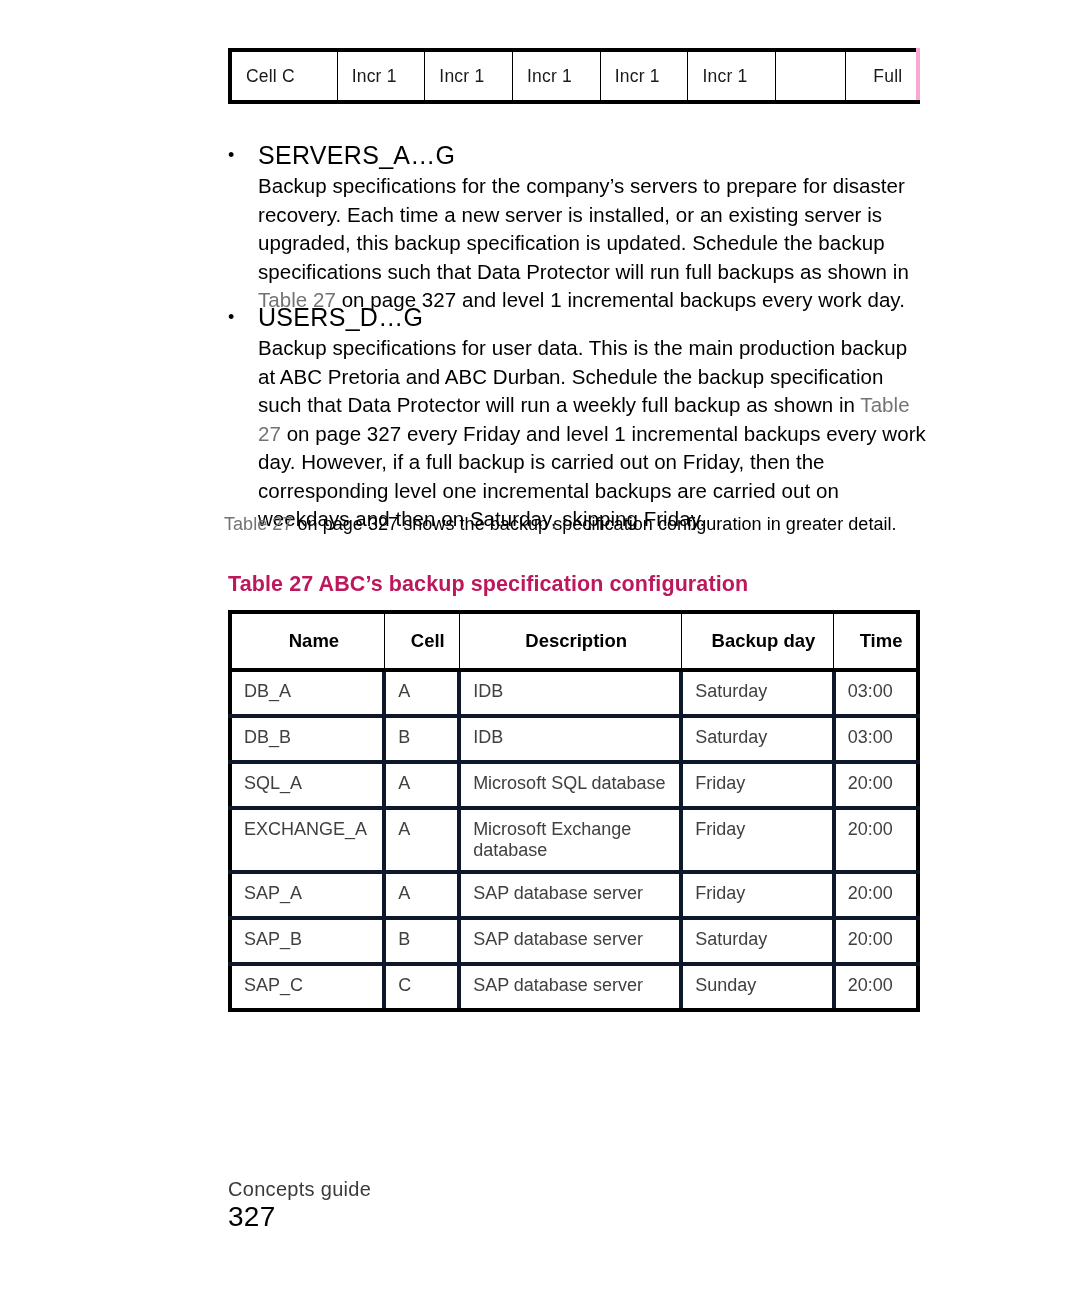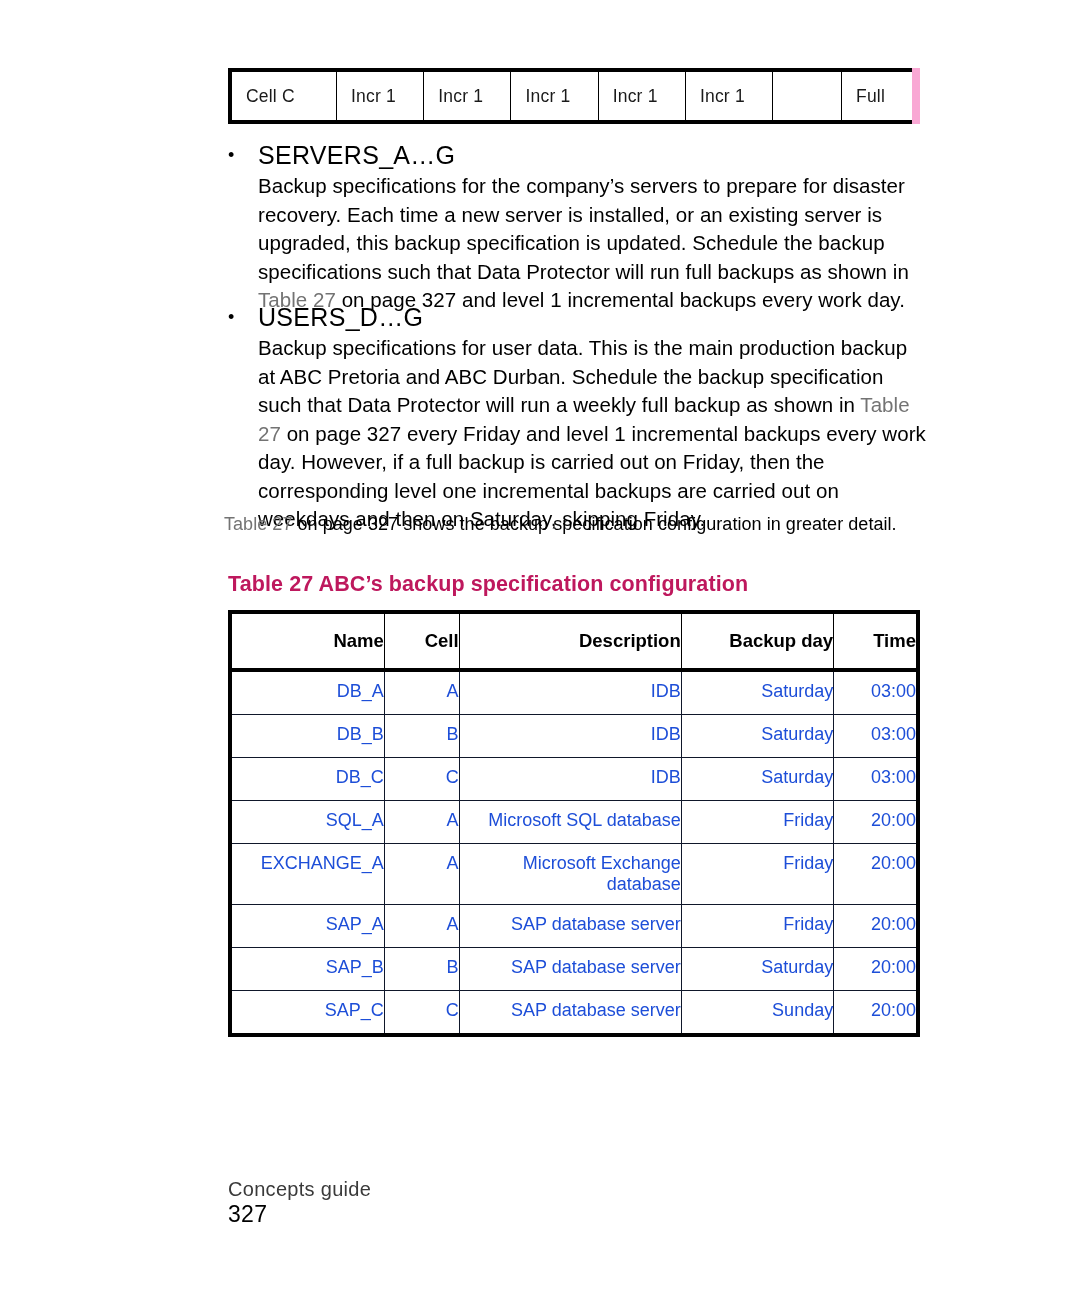--- a/index.html
+++ b/index.html
@@ -25,7 +25,7 @@
   .top-table {
     position: absolute;
     left: 228px;
-    top: 68px;
+    top: 48px;
     width: 692px;
     border-collapse: collapse;
     font-size: 17.5px;

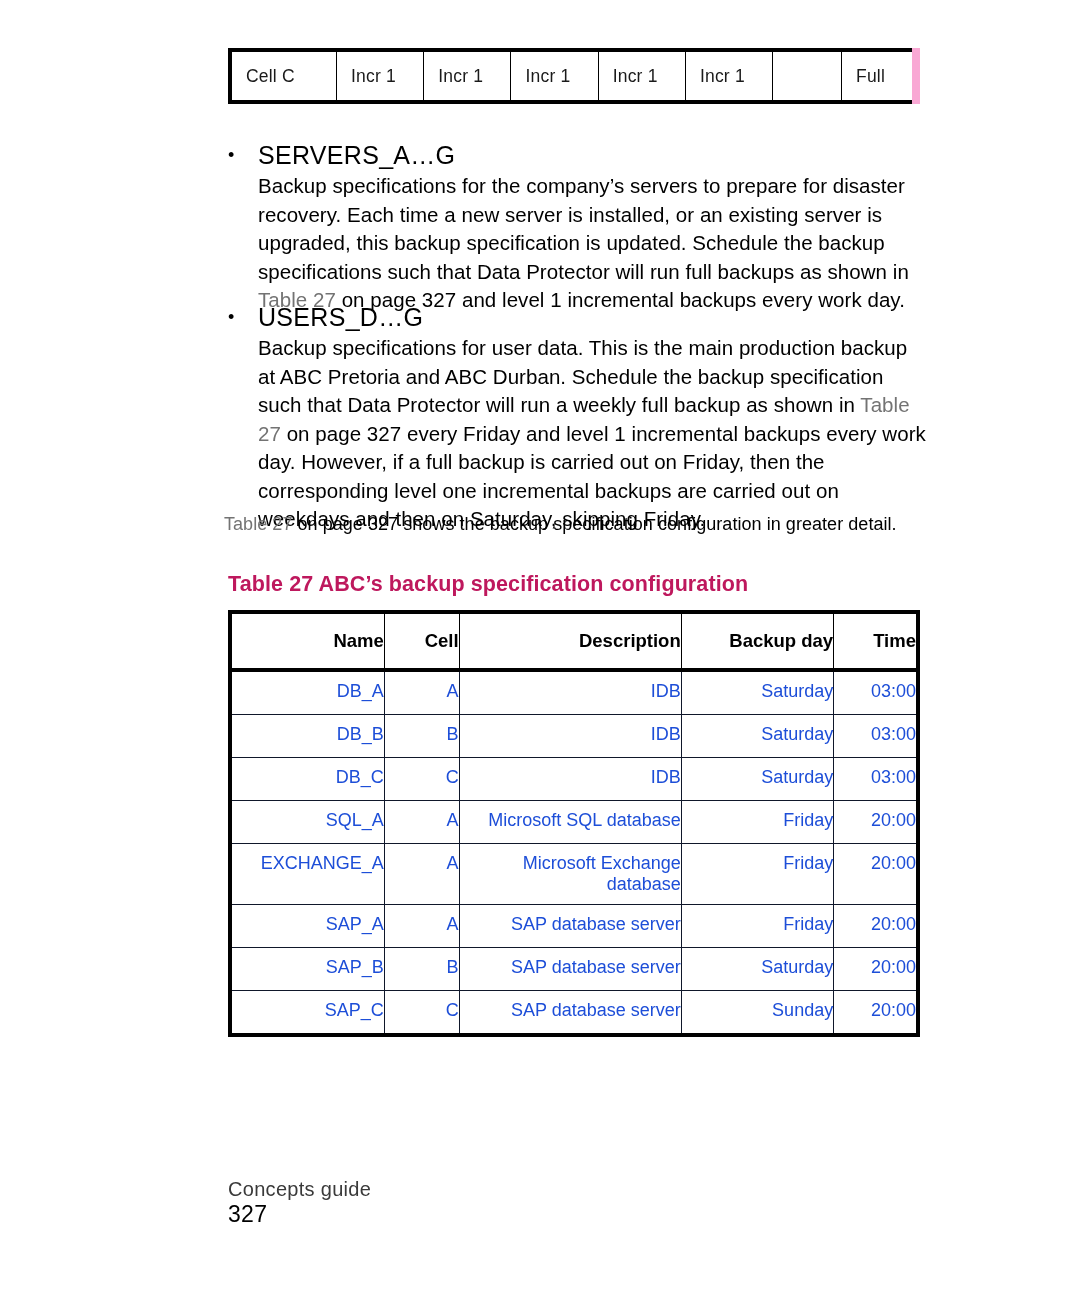--- a/index.html
+++ b/index.html
@@ -43,7 +43,8 @@
     border-left: 4px solid #000000;
   }
   .top-table td:last-child {
-    border-right: 8px solid #f9a8d4;
+    border-right: 4px solid #f9a8d4;
+    text-align: center;
   }
   .top-table tr td {
     border-top: 4px solid #000000;

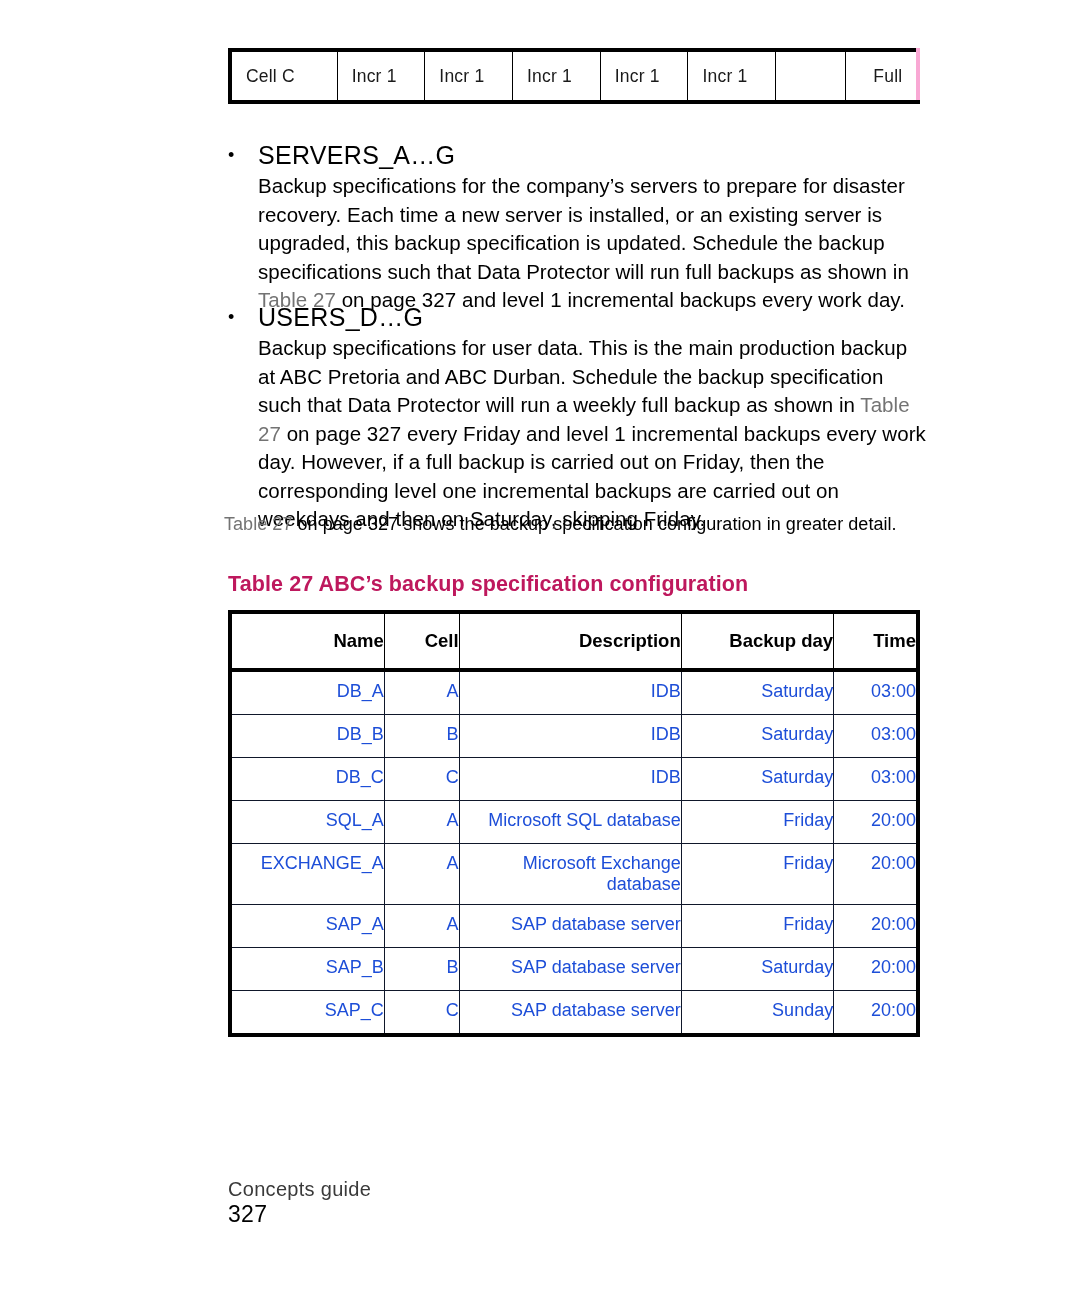--- a/index.html
+++ b/index.html
@@ -125,7 +125,7 @@
     font-size: 18px;
   }
   .main-table th {
-    text-align: right;
+    text-align: center;
     font-weight: bold;
     font-size: 18.5px;
     padding: 10px 0 10px 12px;

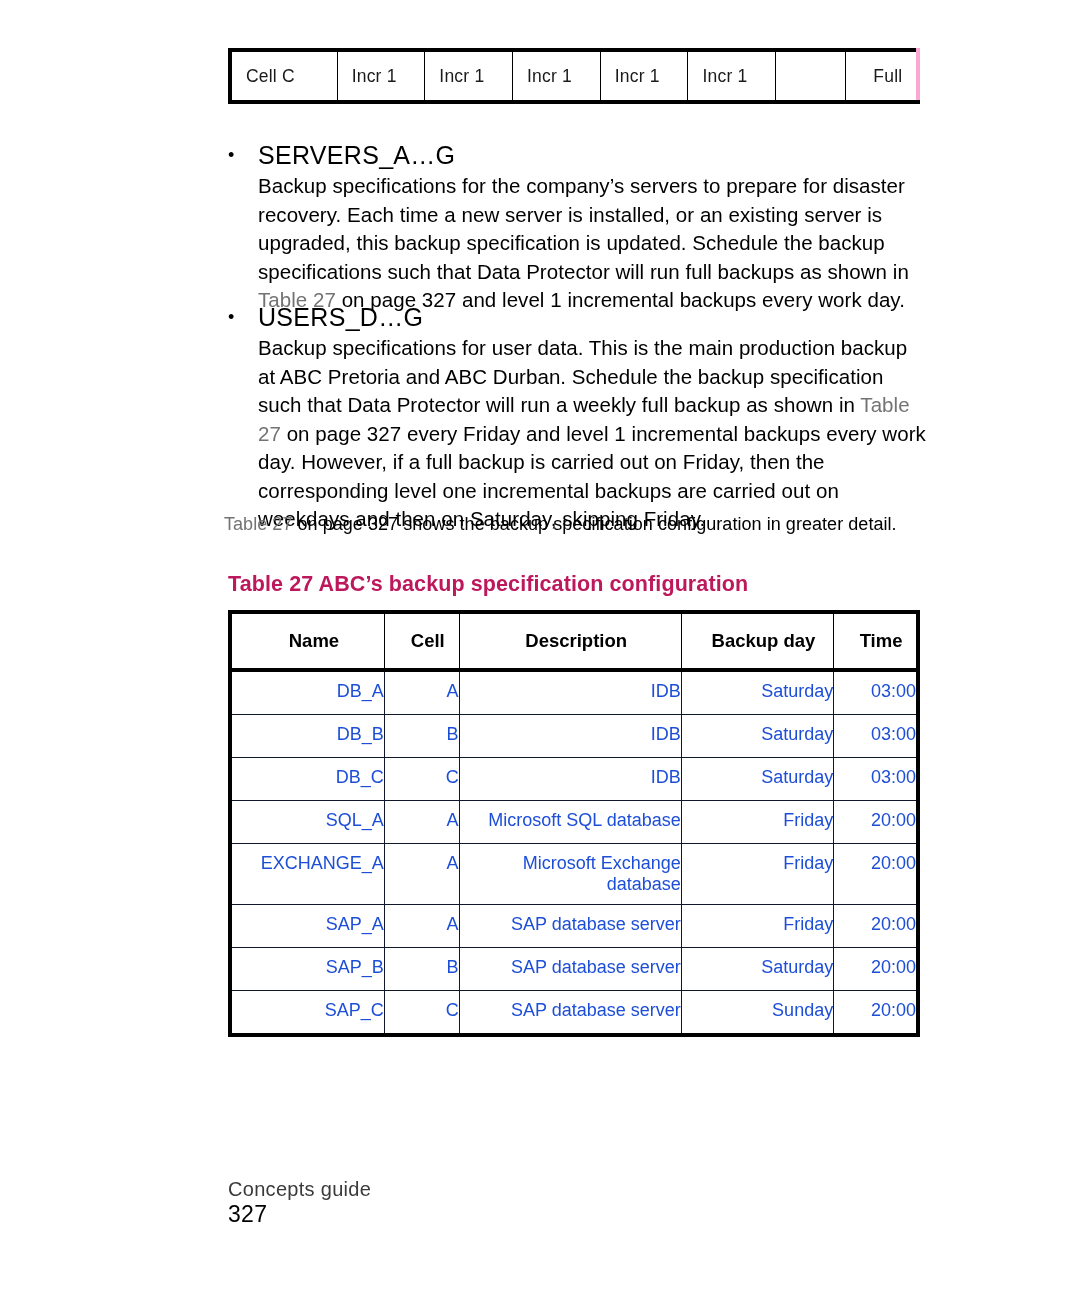--- a/index.html
+++ b/index.html
@@ -136,11 +136,11 @@
     height: 34px;
   }
   .main-table td {
-    text-align: right;
+    text-align: left;
     padding: 9px 0 9px 12px;
-    border: 1px solid #0f172a;
+    border: 4px solid #0f172a;
     vertical-align: top;
-    color: #1d4ed8;
+    color: #404040;
     height: 24px;
   }
   .main-table th:first-child,

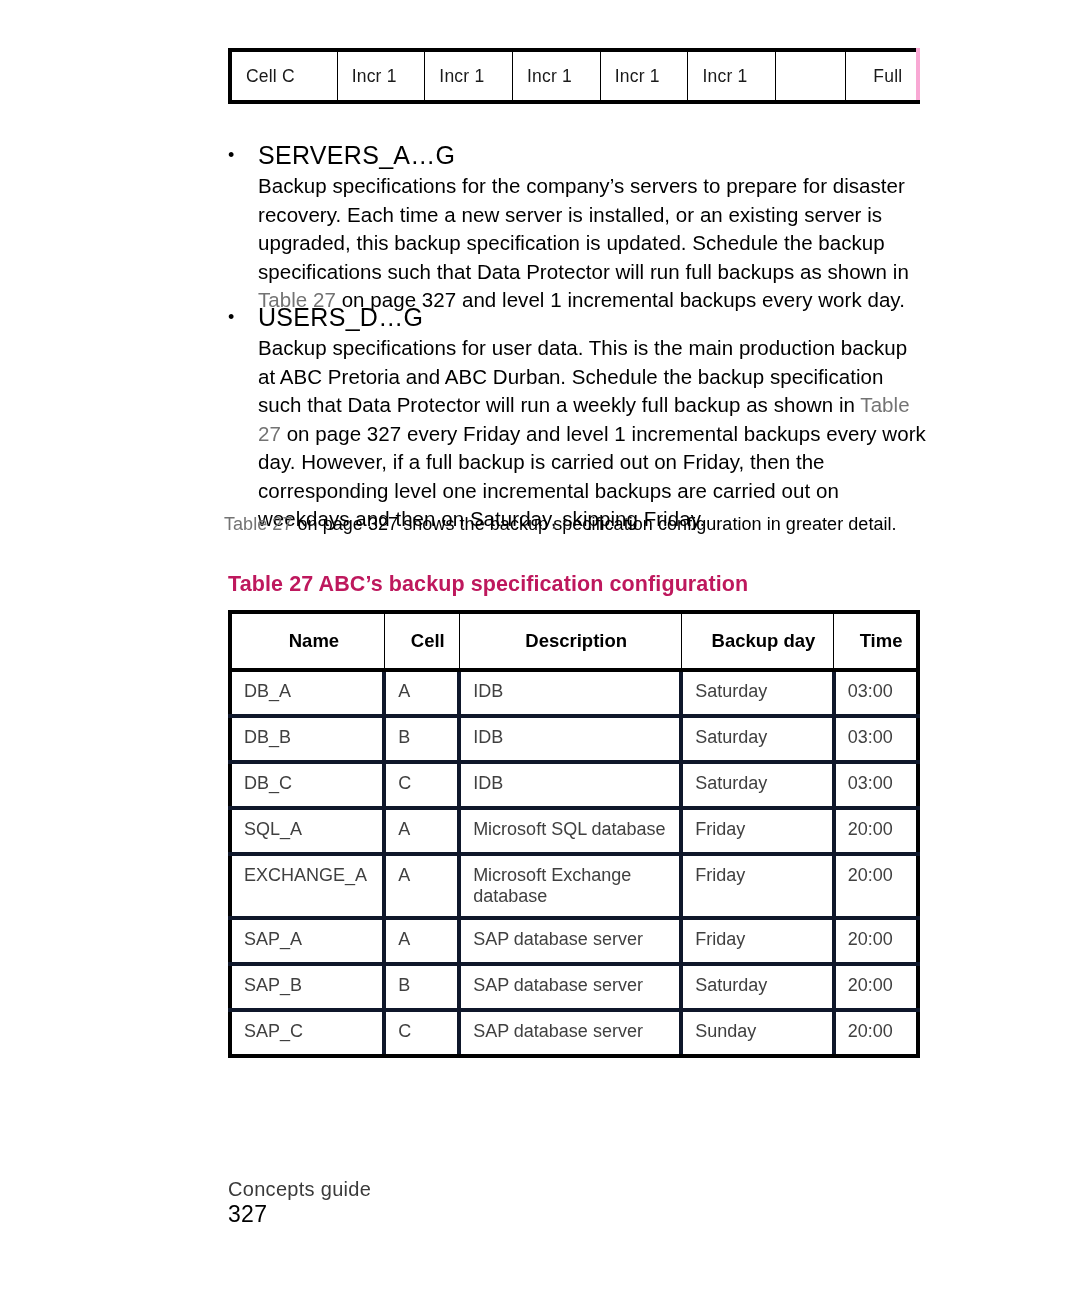--- a/index.html
+++ b/index.html
@@ -250,13 +250,6 @@
         <td>03:00</td>
       </tr>
       <tr>
-        <td>DB_C</td>
-        <td>C</td>
-        <td>IDB</td>
-        <td>Saturday</td>
-        <td>03:00</td>
-      </tr>
-      <tr>
         <td>SQL_A</td>
         <td>A</td>
         <td>Microsoft SQL database</td>

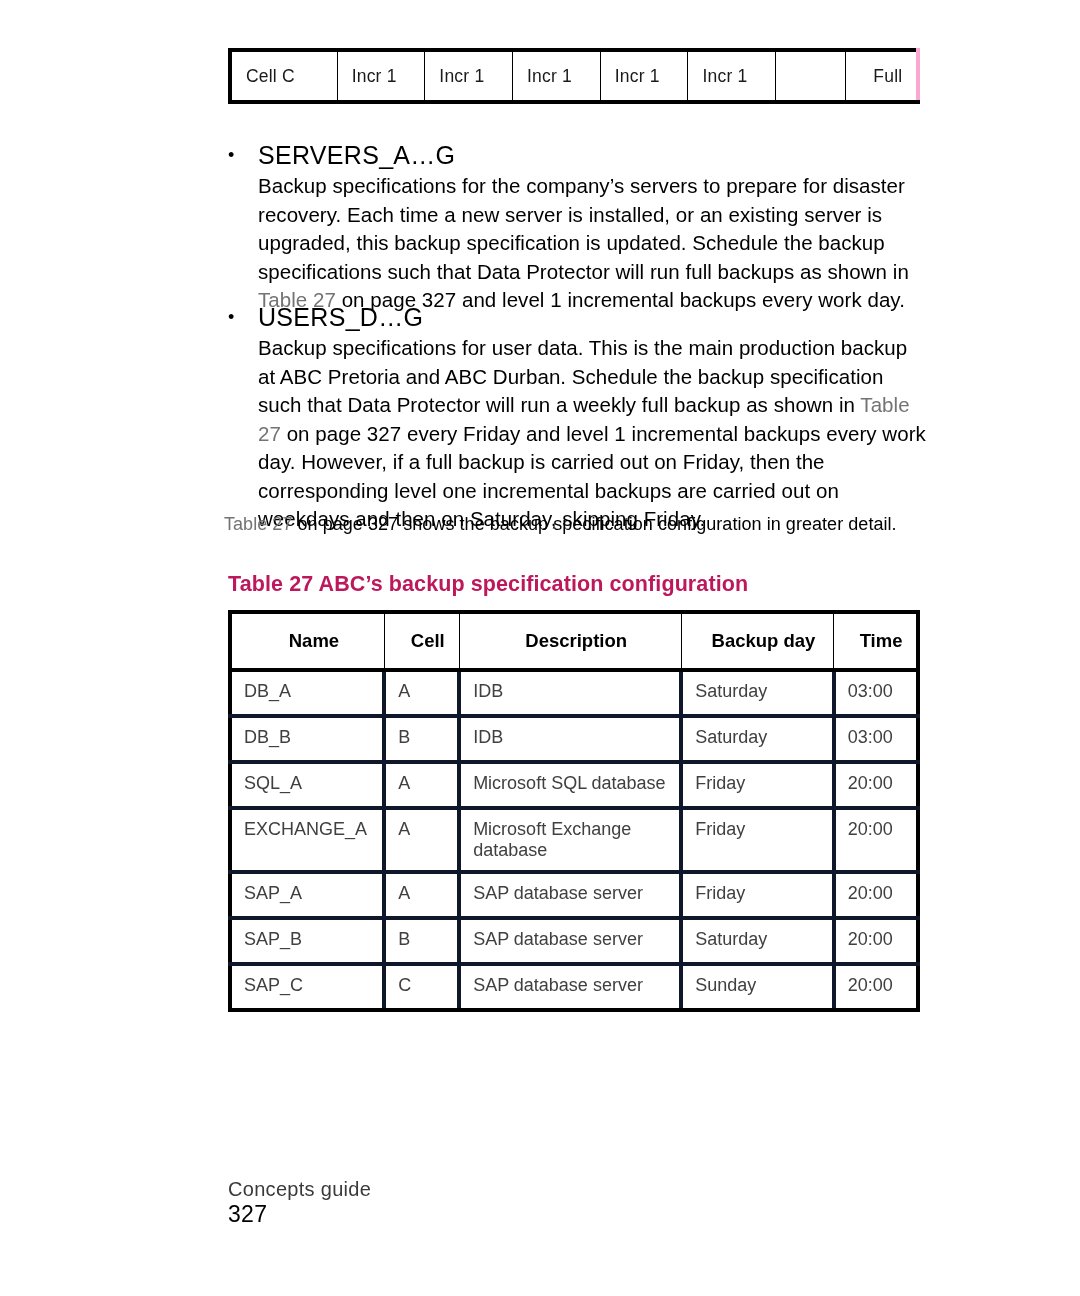--- a/index.html
+++ b/index.html
@@ -176,7 +176,7 @@
     flex-direction: column;
   }
   .footer-label { margin-right: 26px; }
-  .footer-page { color: #000; font-size: 23px; }
+  .footer-page { color: #000; font-size: 28px; }
 </style>
 </head>
 <body>

